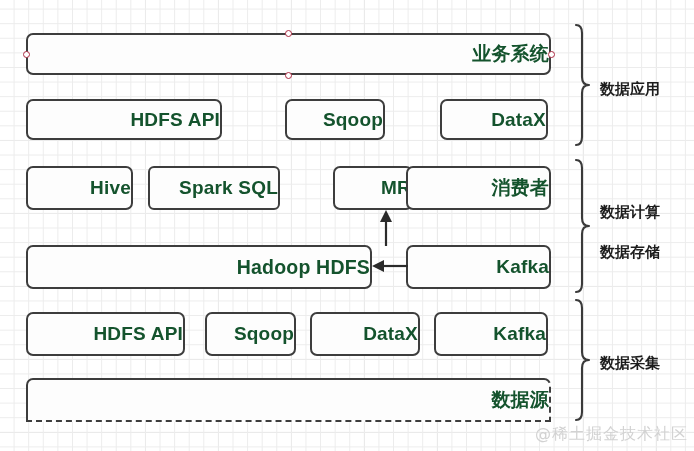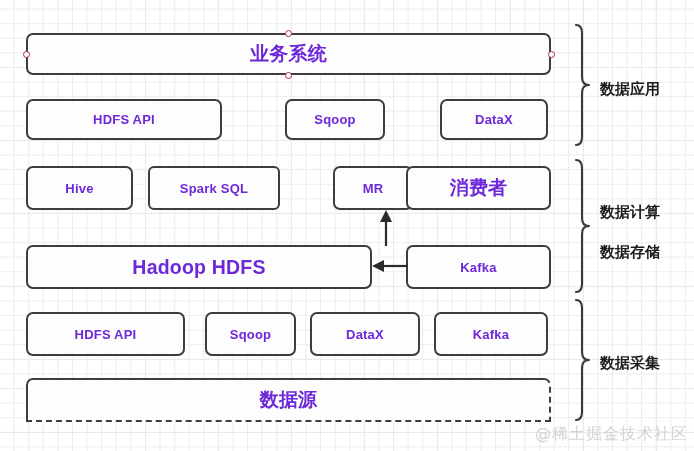--- a/index.html
+++ b/index.html
@@ -42,8 +42,8 @@
     border-radius: 7px;
     display: flex;
     align-items: center;
-    justify-content: center;
-    color: #6d28d9;
+    justify-content: flex-end;
+    color: #14532d;
     font-weight: bold;
     letter-spacing: 0.2px;
     white-space: nowrap;

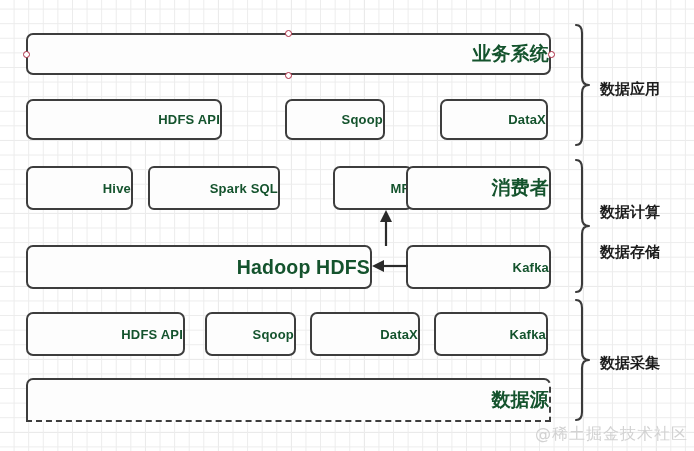--- a/index.html
+++ b/index.html
@@ -48,7 +48,7 @@
     letter-spacing: 0.2px;
     white-space: nowrap;
   }
-  .node.latin { font-size: 13px; }
+  .node.latin { font-size: 19px; }
   .node.cjk {
     font-size: 19px;
     font-family: "DejaVu Sans", "Liberation Sans", sans-serif;

